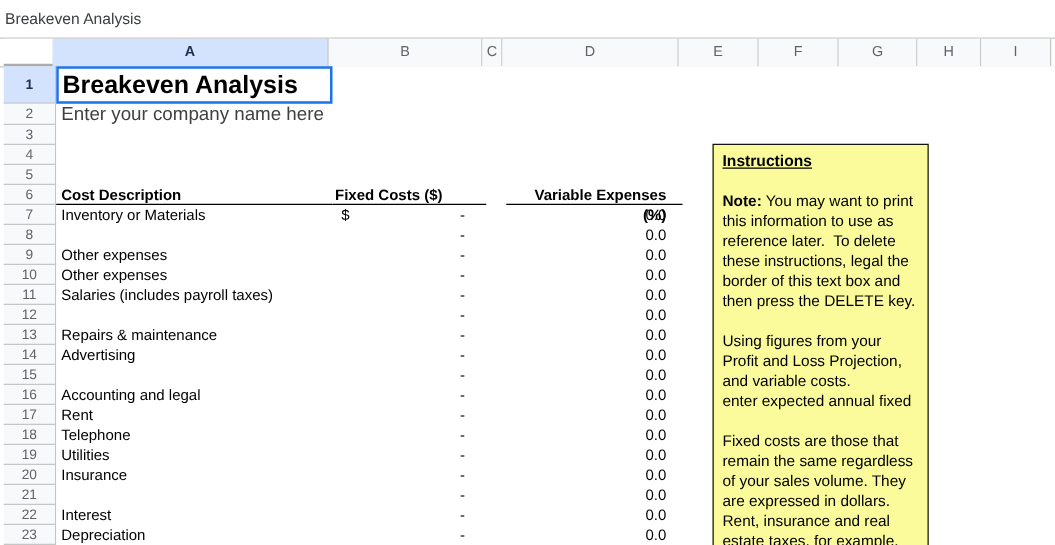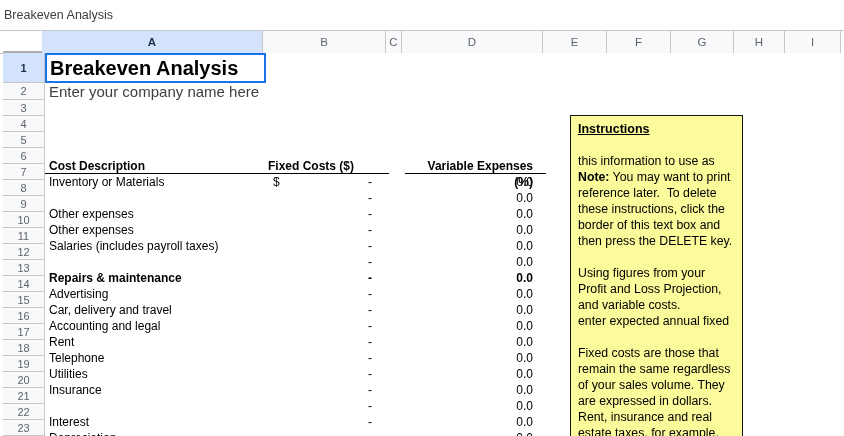--- a/index.html
+++ b/index.html
@@ -33,7 +33,7 @@
   .a1 span{font-size:20px;font-weight:bold;padding-left:3px;letter-spacing:0px;white-space:nowrap;}
   .a2{position:absolute;left:0;top:30px;height:17px;display:flex;align-items:center;}
   .a2 span{font-size:15px;padding-left:4px;white-space:nowrap;color:#404040;}
-  .sheetrow{position:absolute;left:0;height:16px;font-size:12px;line-height:16px;margin-top:10px;}
+  .sheetrow{position:absolute;left:0;height:16px;font-size:12px;line-height:16px;}
   .c-desc{position:absolute;left:0;top:0;width:221px;height:16px;box-sizing:border-box;
           padding-left:4px;white-space:nowrap;overflow:hidden;}
   .c-fix{position:absolute;left:221px;top:0;width:123px;height:16px;box-sizing:border-box;

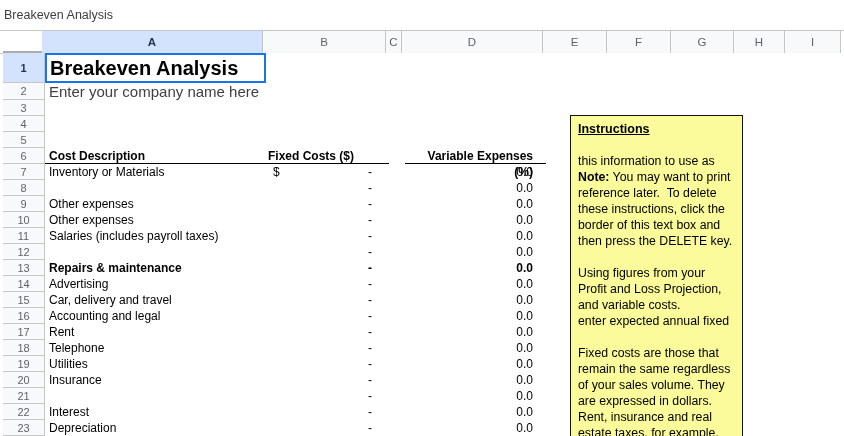--- a/index.html
+++ b/index.html
@@ -203,8 +203,8 @@
     <div class="notetitle">Instructions</div>
     <div id="paras">
         <div class="para">
+          <div class="pline"><b>Note:</b> You may want to print</div>
           <div class="pline">this information to use as</div>
-          <div class="pline"><b>Note:</b> You may want to print</div>
           <div class="pline">reference later.  To delete</div>
           <div class="pline">these instructions, click the</div>
           <div class="pline">border of this text box and</div>

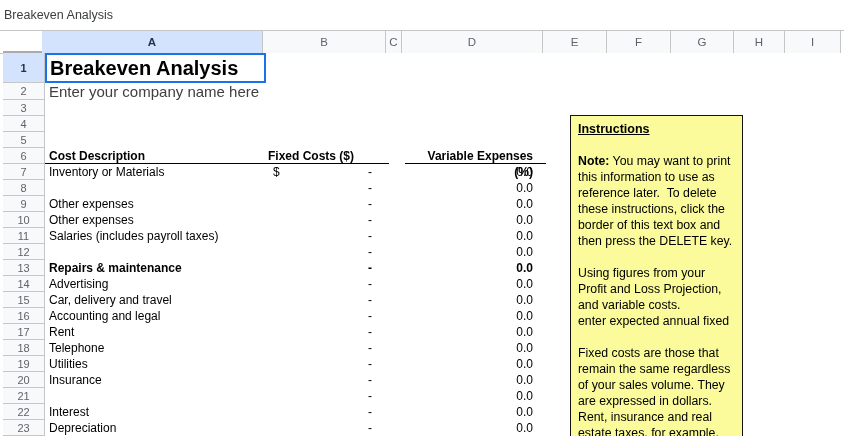--- a/index.html
+++ b/index.html
@@ -206,7 +206,7 @@
           <div class="pline"><b>Note:</b> You may want to print</div>
           <div class="pline">this information to use as</div>
           <div class="pline">reference later.  To delete</div>
-          <div class="pline">these instructions, click the</div>
+          <div class="pline">these instructions, legal the</div>
           <div class="pline">border of this text box and</div>
           <div class="pline">then press the DELETE key.</div>
         </div>

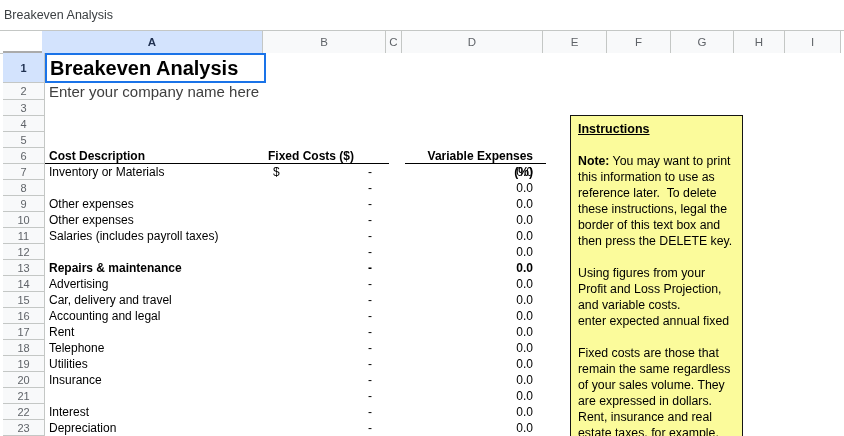--- a/index.html
+++ b/index.html
@@ -139,7 +139,7 @@
           <div class="c-fix">-</div>
           <div class="c-var">0.0</div>
         </div>
-        <div class="sheetrow" style="top: 207px; width: 799px; font-weight: bold;">
+        <div class="sheetrow" style="top: 207px; width: 799px;">
           <div class="c-desc">Repairs &amp; maintenance</div>
           <div class="c-fix">-</div>
           <div class="c-var">0.0</div>

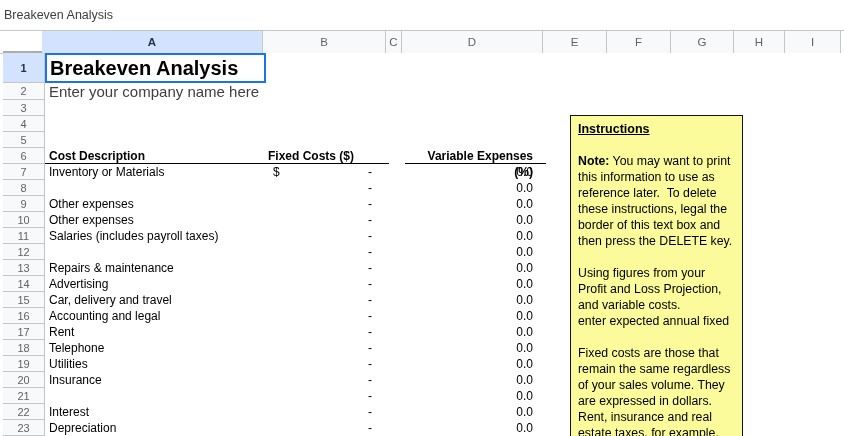--- a/index.html
+++ b/index.html
@@ -150,7 +150,6 @@
           <div class="c-var">0.0</div>
         </div>
         <div class="sheetrow" style="top: 239px; width: 799px;">
-          <div class="c-desc">Car, delivery and travel</div>
           <div class="c-fix">-</div>
           <div class="c-var">0.0</div>
         </div>

